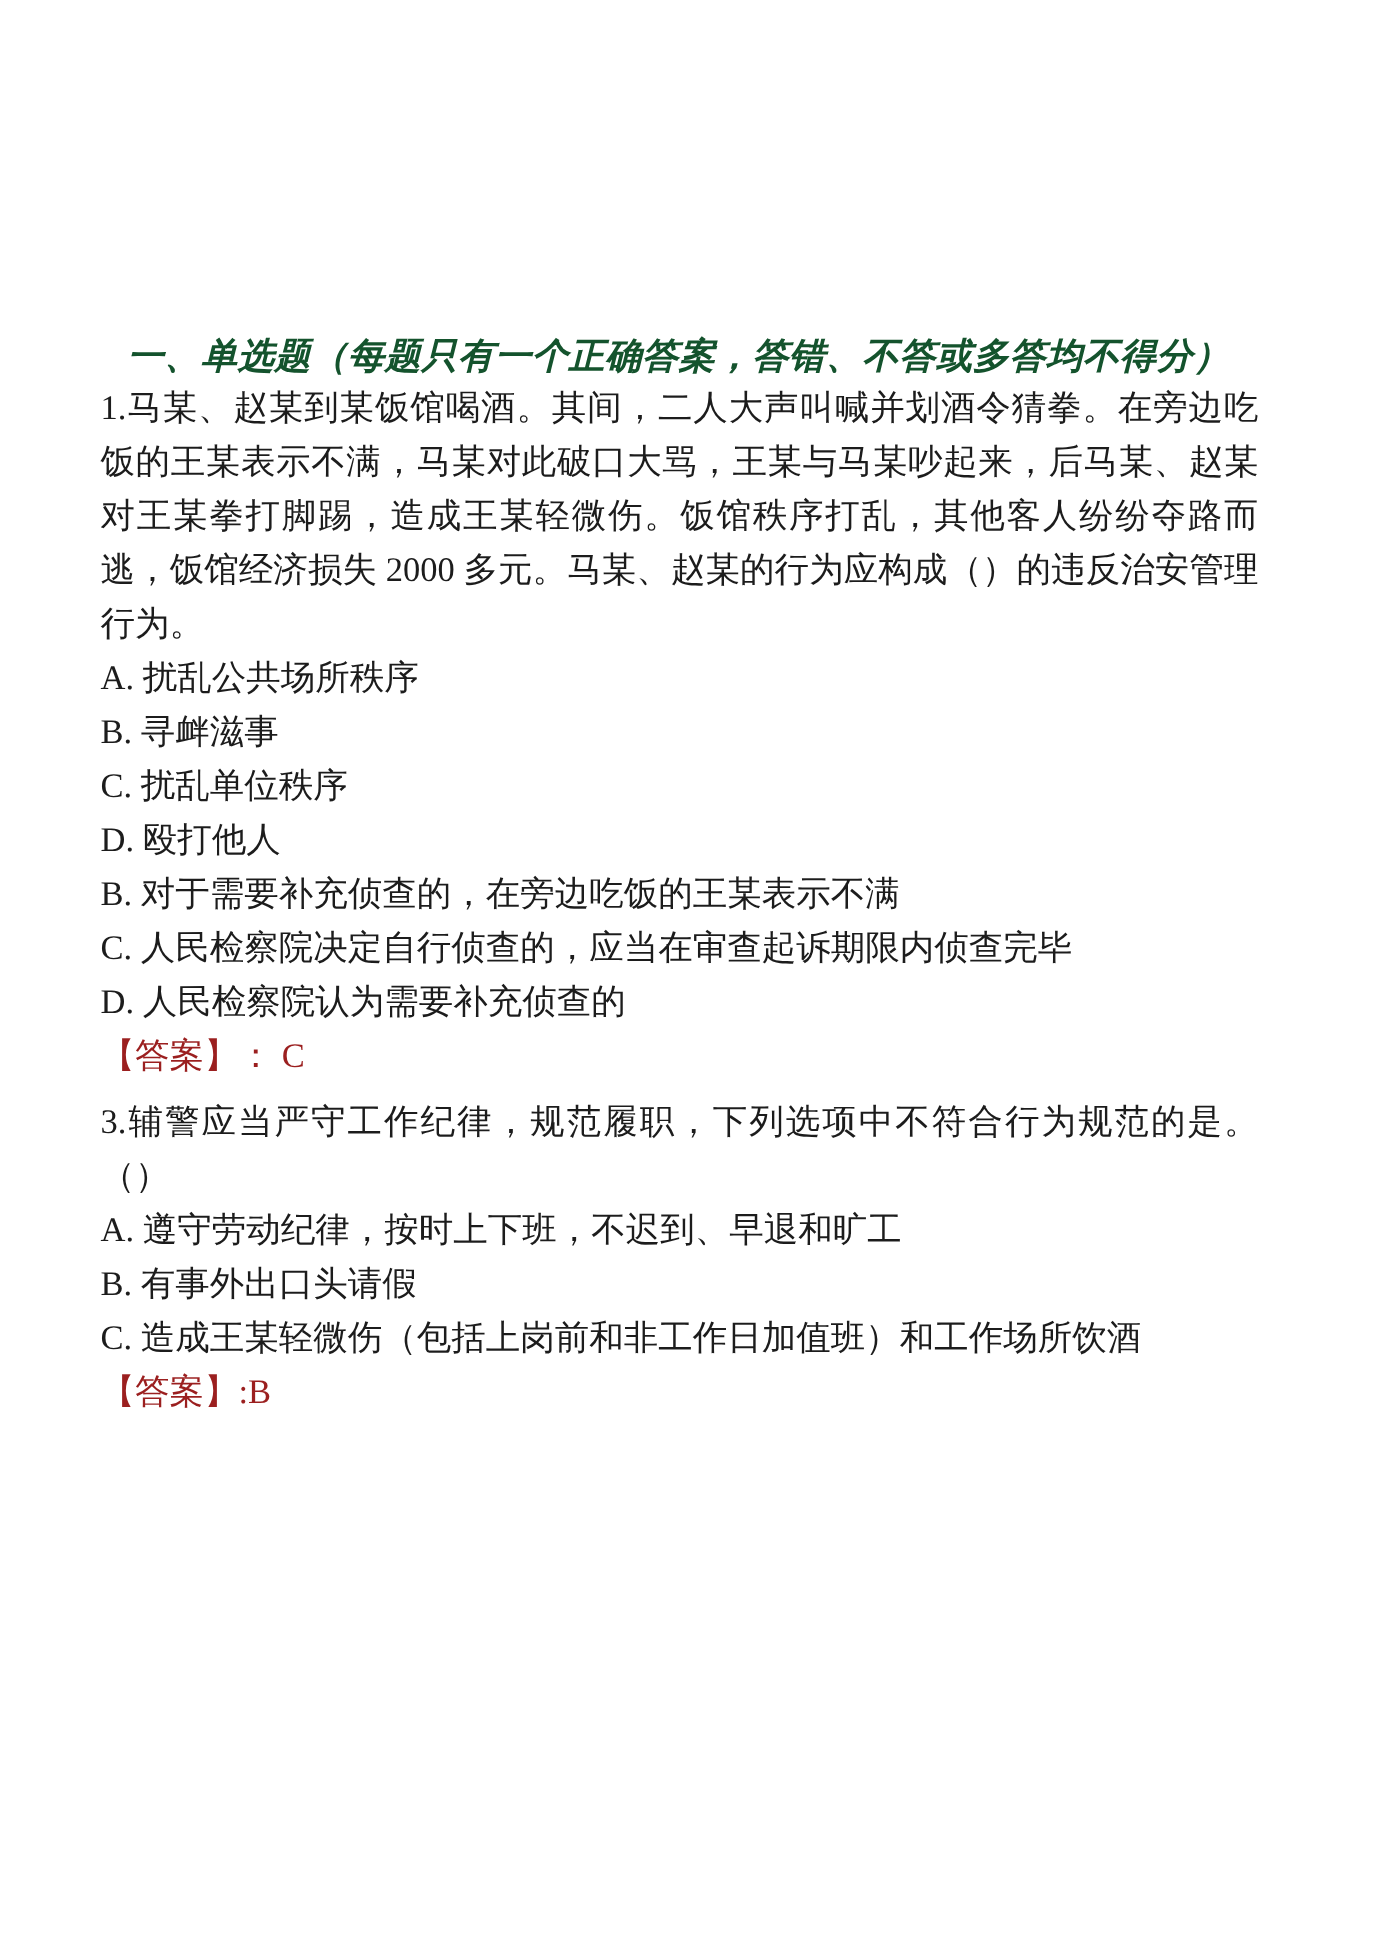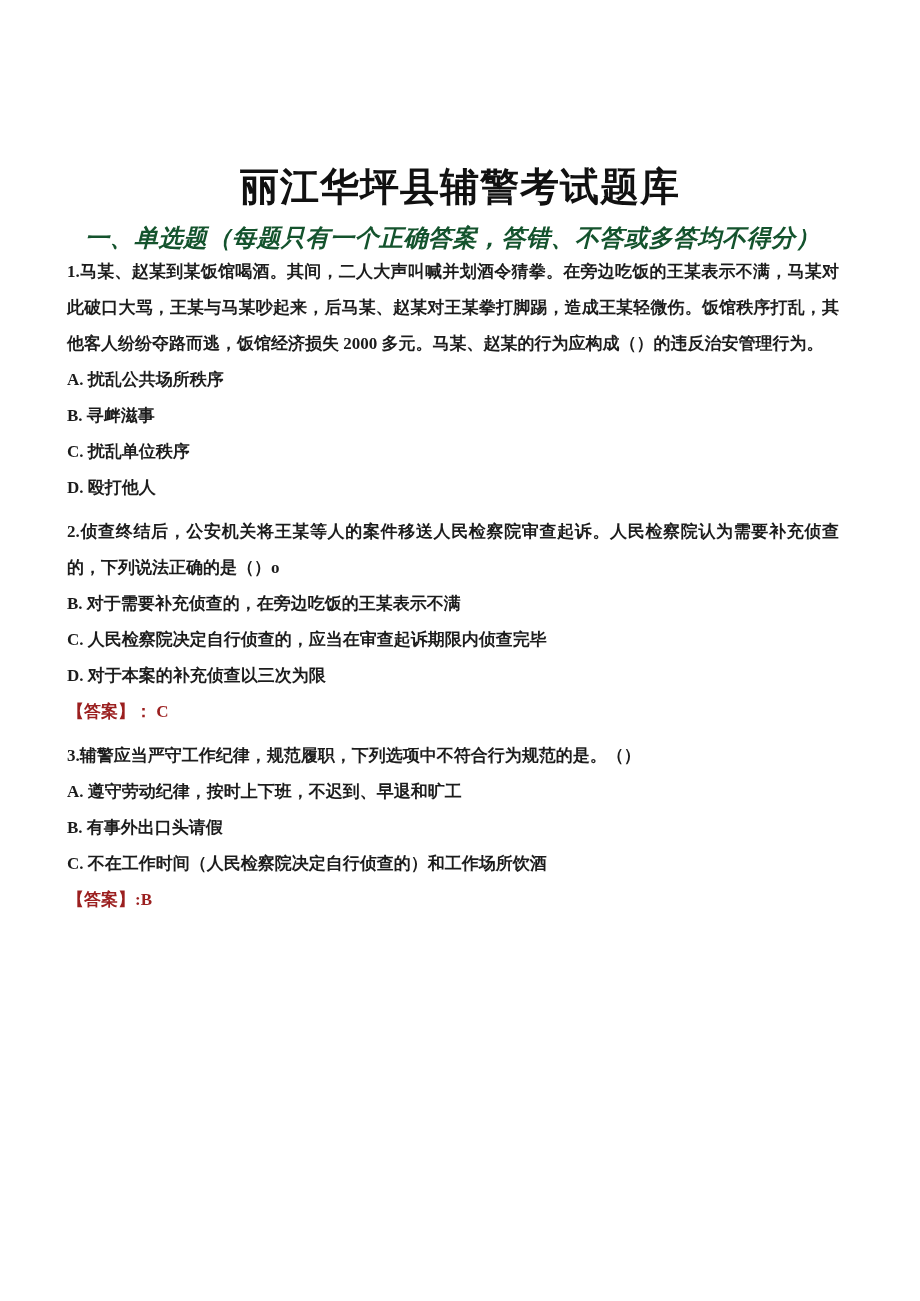--- a/index.html
+++ b/index.html
@@ -41,7 +41,6 @@
 
 <div class="page">
 
-  <h1 class="doc-title">丽江华坪县辅警考试题库</h1>
 
   <h2 class="section-heading">一、单选题（每题只有一个正确答案，答错、不答或多答均不得分）</h2>
 

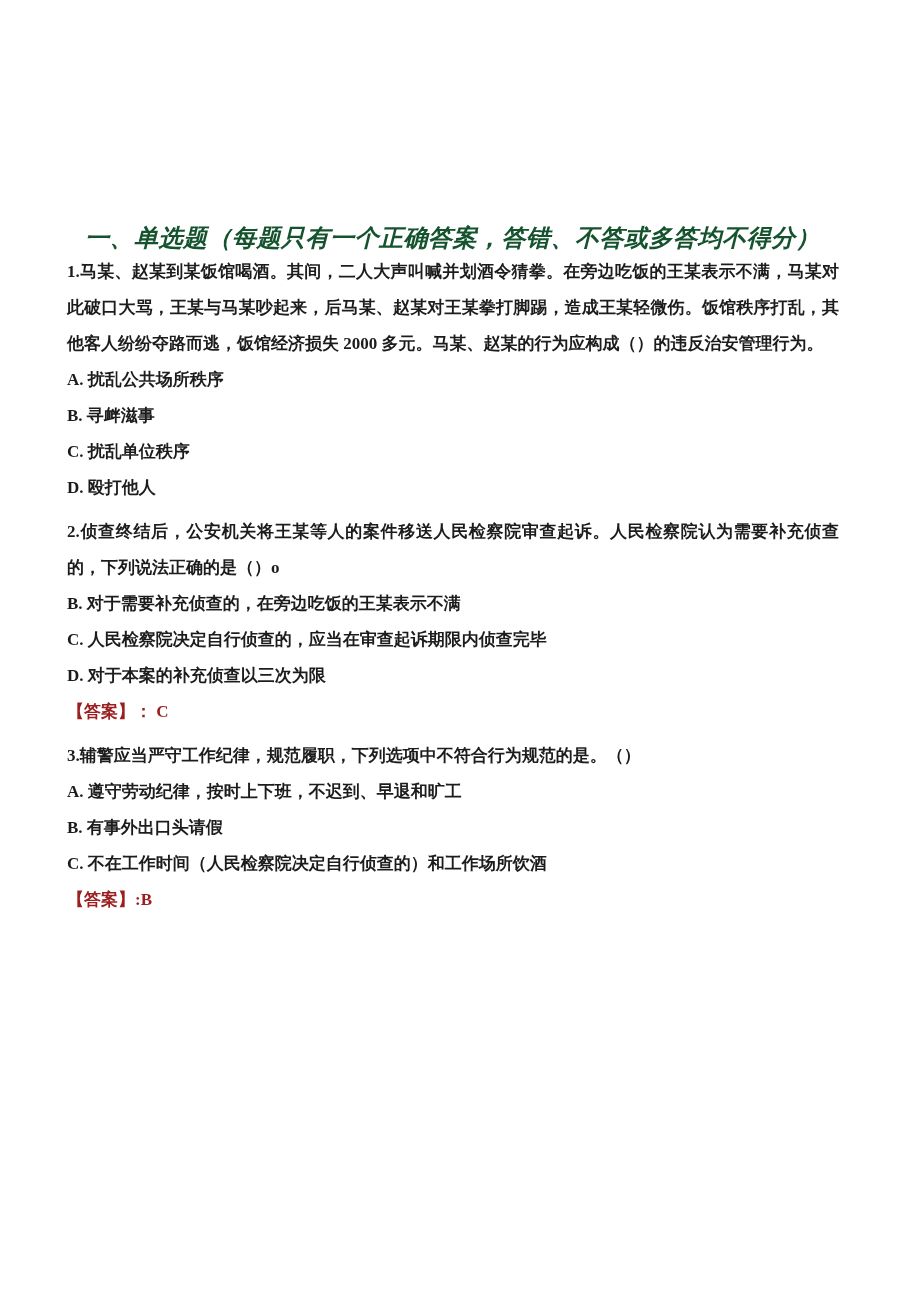--- a/index.html
+++ b/index.html
@@ -29,7 +29,7 @@
   }
   .content{
     position:absolute;top:254px;left:67px;width:772px;
-    font-size:17px;line-height:36px;text-align:justify;font-weight:bold;
+    font-size:23px;line-height:36px;text-align:justify;
   }
   .content p{margin:0;padding:0;}
   .stem{margin-top:8px !important;}

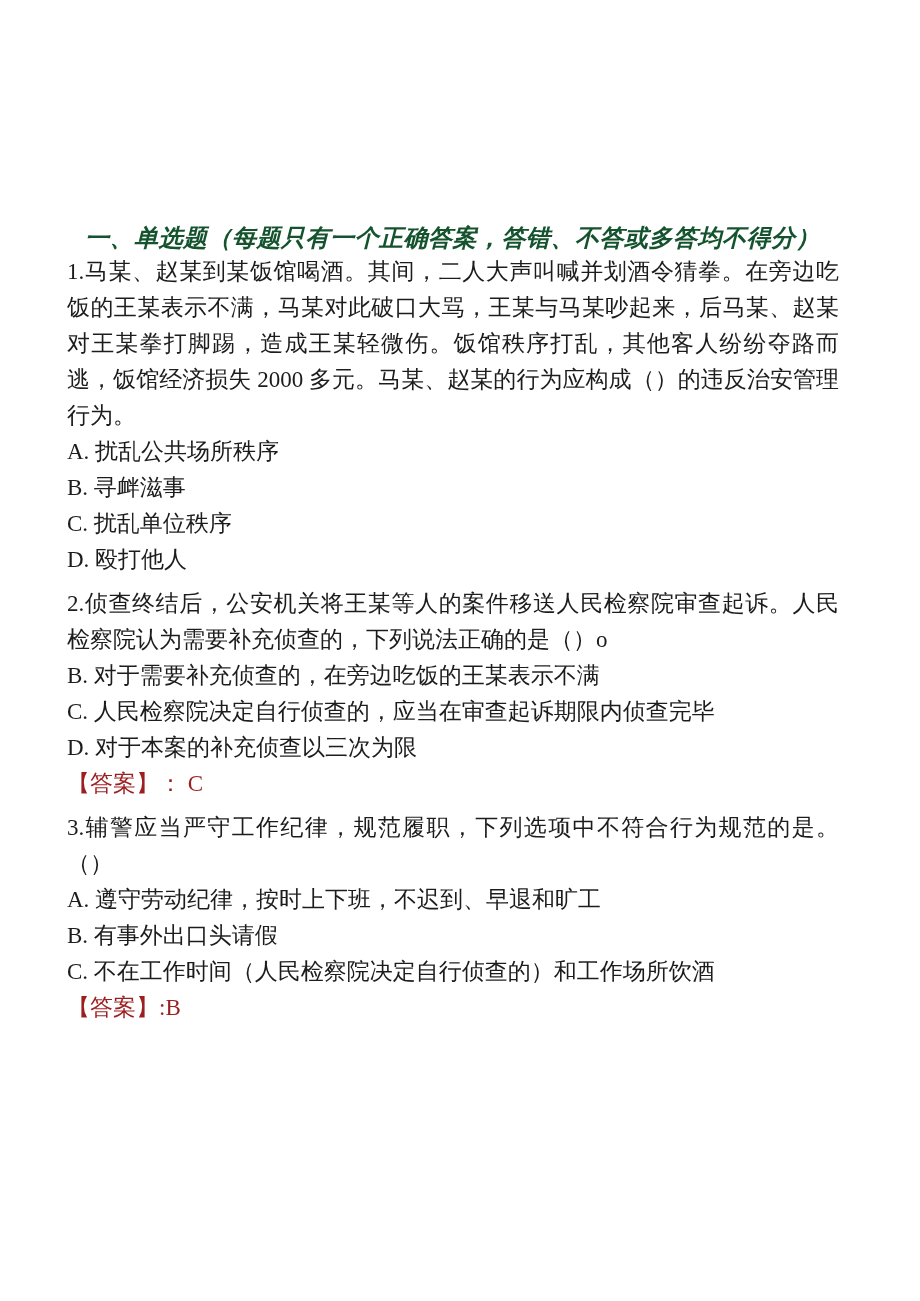--- a/index.html
+++ b/index.html
@@ -55,7 +55,6 @@
     </section>
 
     <section class="question">
-      <p class="stem">2.侦查终结后，公安机关将王某等人的案件移送人民检察院审查起诉。人民检察院认为需要补充侦查的，下列说法正确的是（）o</p>
       <p class="option">B. 对于需要补充侦查的，在旁边吃饭的王某表示不满</p>
       <p class="option">C. 人民检察院决定自行侦查的，应当在审查起诉期限内侦查完毕</p>
       <p class="option">D. 对于本案的补充侦查以三次为限</p>

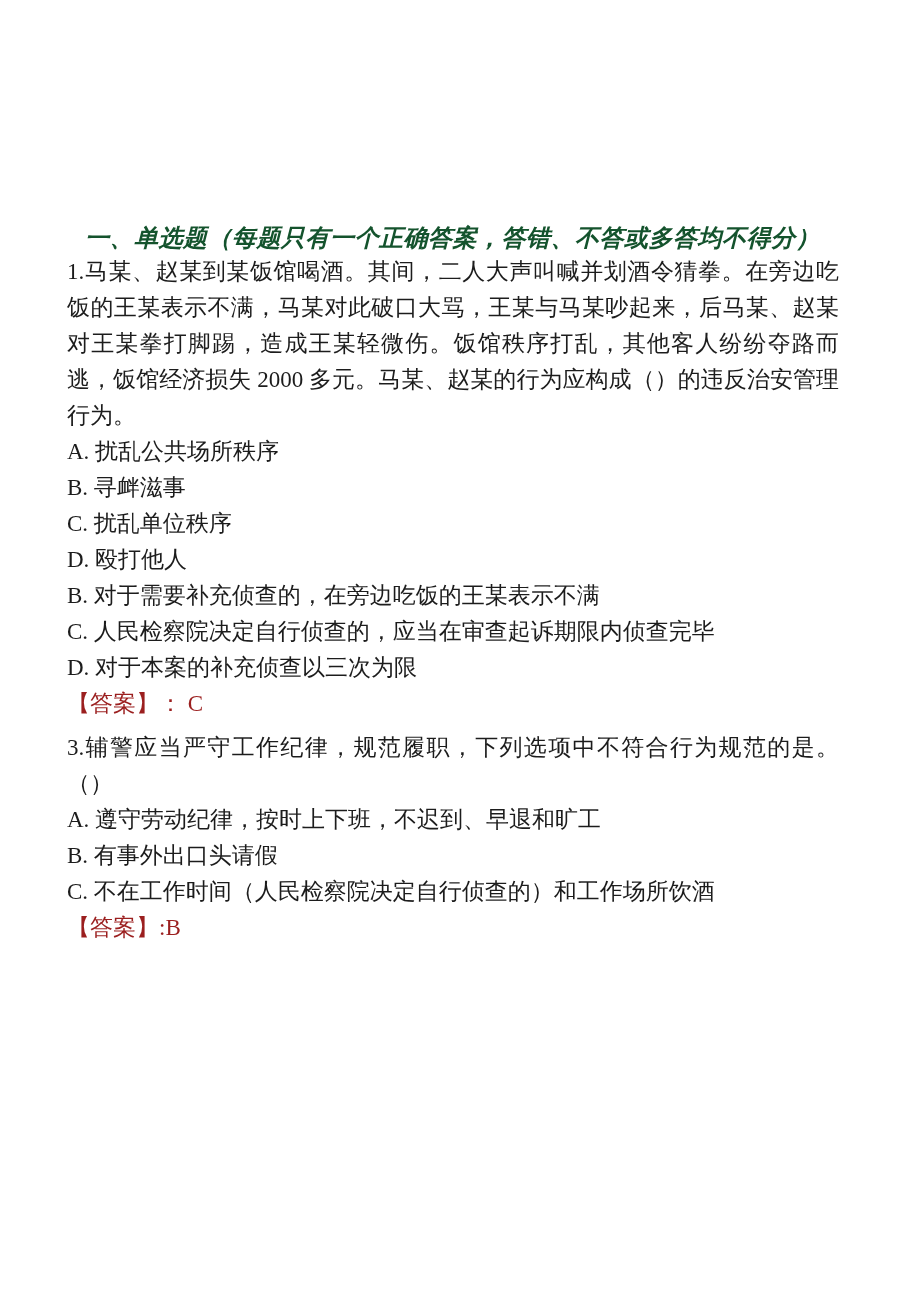--- a/index.html
+++ b/index.html
@@ -57,7 +57,7 @@
     <section class="question">
       <p class="option">B. 对于需要补充侦查的，在旁边吃饭的王某表示不满</p>
       <p class="option">C. 人民检察院决定自行侦查的，应当在审查起诉期限内侦查完毕</p>
-      <p class="option">D. 对于本案的补充侦查以三次为限</p>
+      <p class="option">D. 人民检察院认为需要补充侦查的</p>
       <p class="answer">【答案】： C</p>
     </section>
 

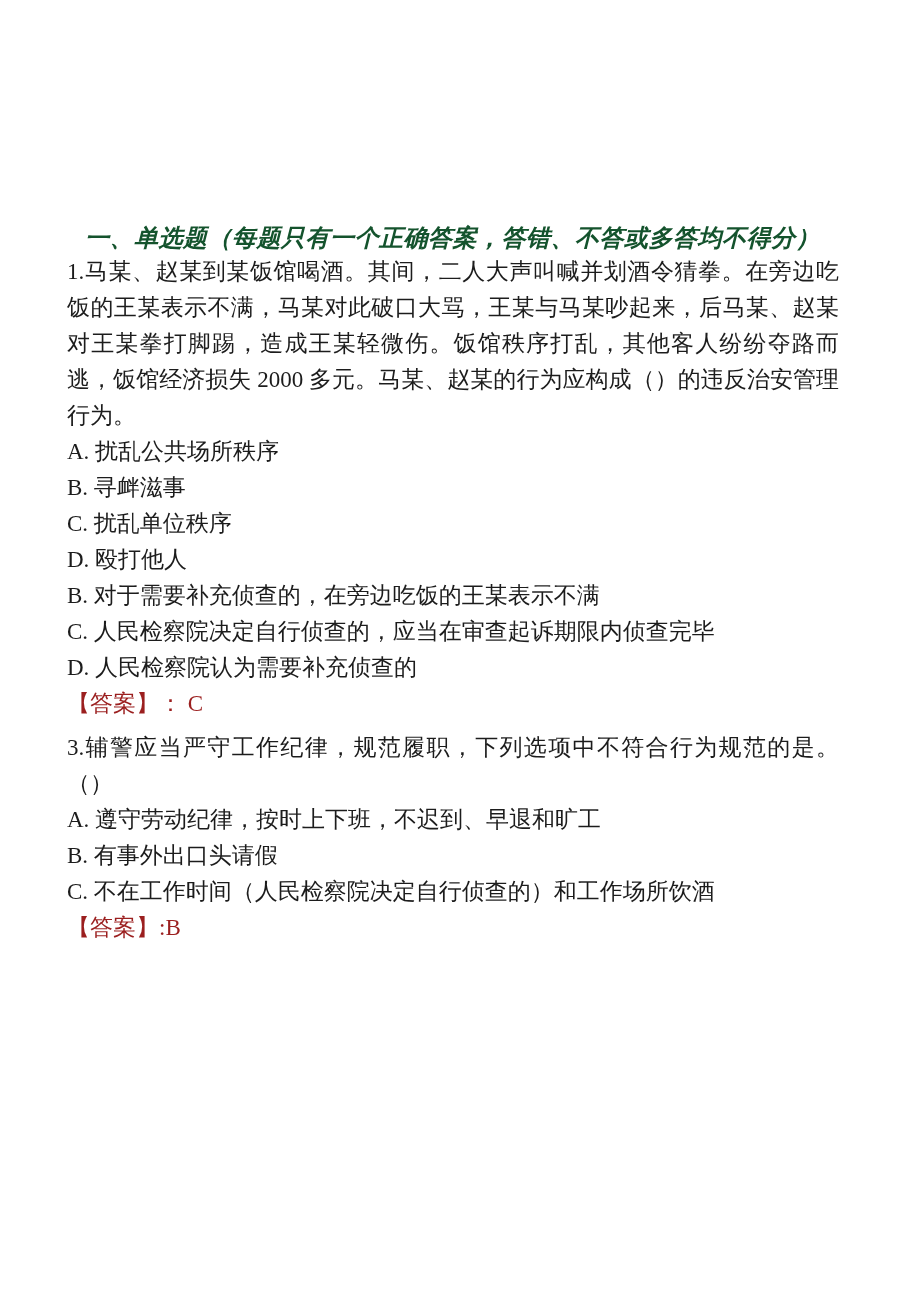--- a/index.html
+++ b/index.html
@@ -65,7 +65,7 @@
       <p class="stem">3.辅警应当严守工作纪律，规范履职，下列选项中不符合行为规范的是。（）</p>
       <p class="option">A. 遵守劳动纪律，按时上下班，不迟到、早退和旷工</p>
       <p class="option">B. 有事外出口头请假</p>
-      <p class="option">C. 不在工作时间（人民检察院决定自行侦查的）和工作场所饮酒</p>
+      <p class="option">C. 造成王某轻微伤（包括上岗前和非工作日加值班）和工作场所饮酒</p>
       <p class="answer">【答案】:B</p>
     </section>
 

